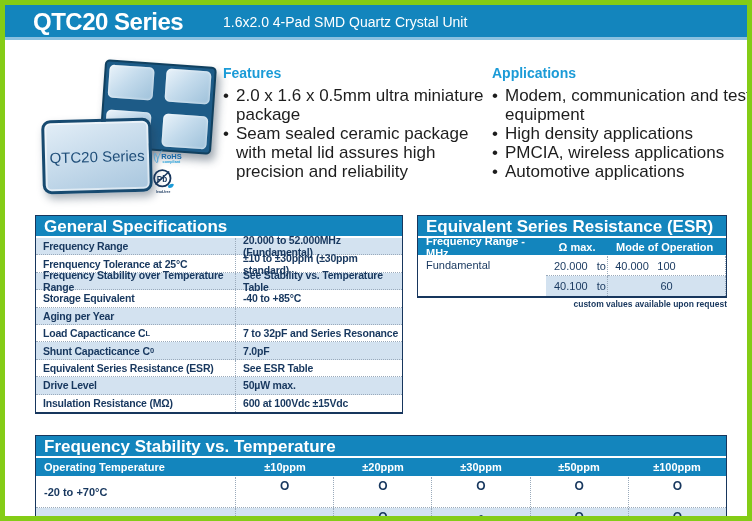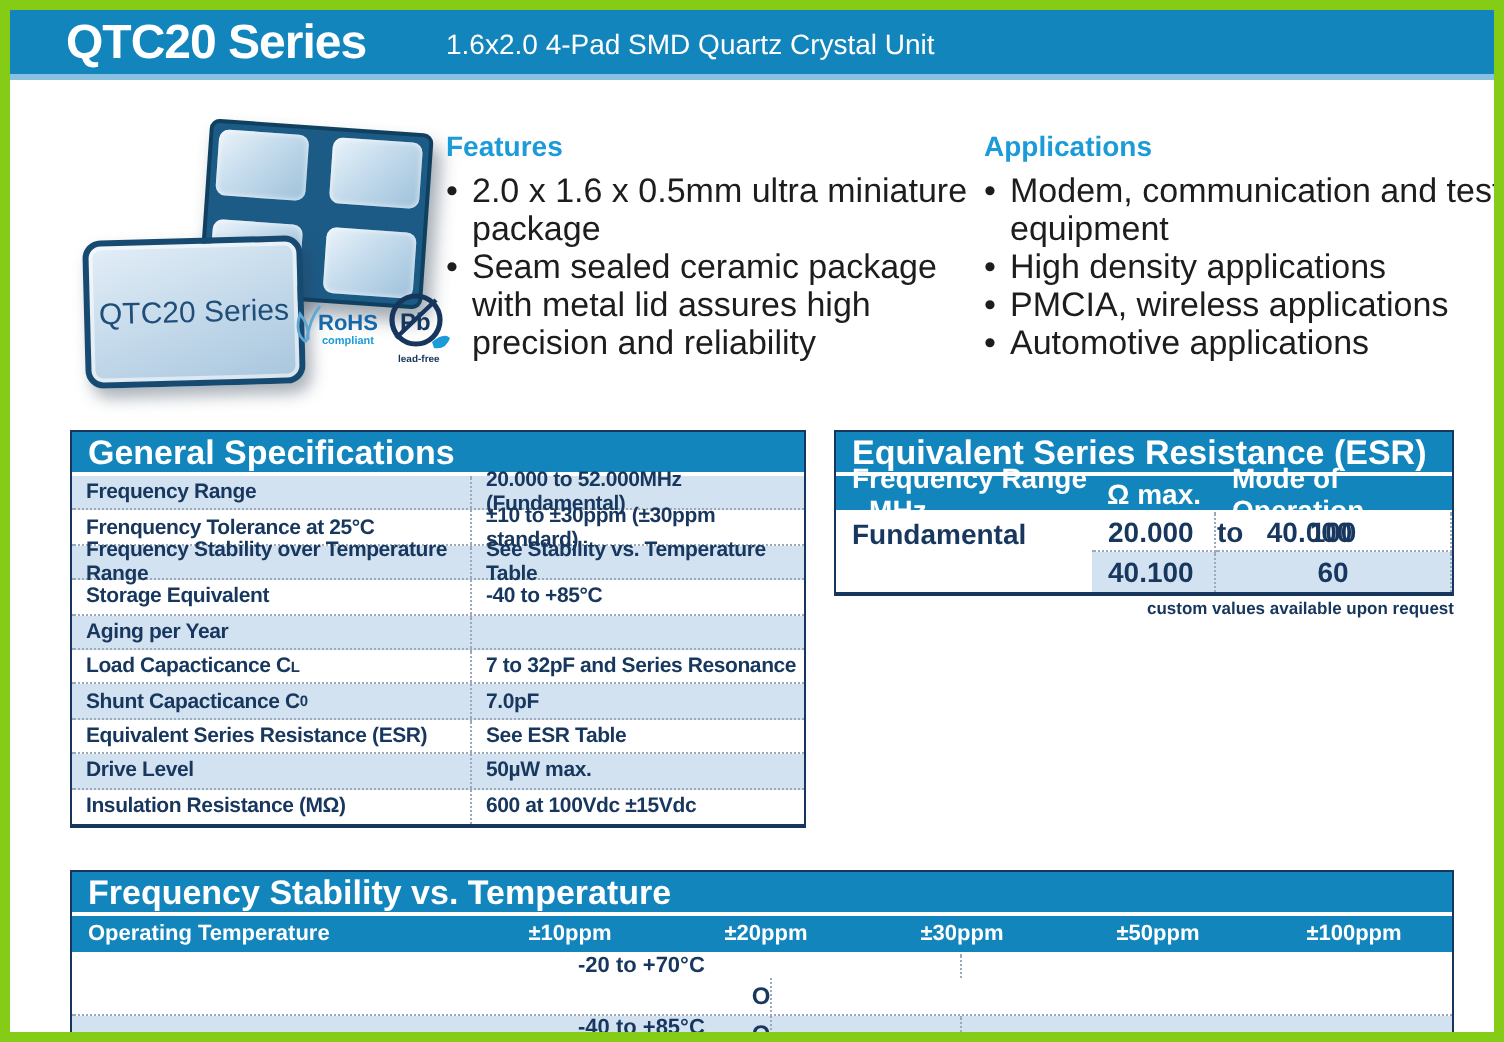--- a/index.html
+++ b/index.html
@@ -41,7 +41,7 @@
                 transform:rotate(-1.5deg);
                 display:flex; align-items:center; justify-content:center; }
   .chip-label { font-size:15px; color:#1F4E79; }
-  .logos { position:absolute; left:113px; top:88px; width:86px; height:52px; display:flex; align-items:flex-start; }
+  .logos { position:absolute; left:113px; top:88px; width:86px; height:52px; display:flex; align-items:flex-start;flex-direction:column; }
 
   
   .tbl { position:absolute; border:1px solid #17365D; border-bottom-width:2px; background:#fff; }

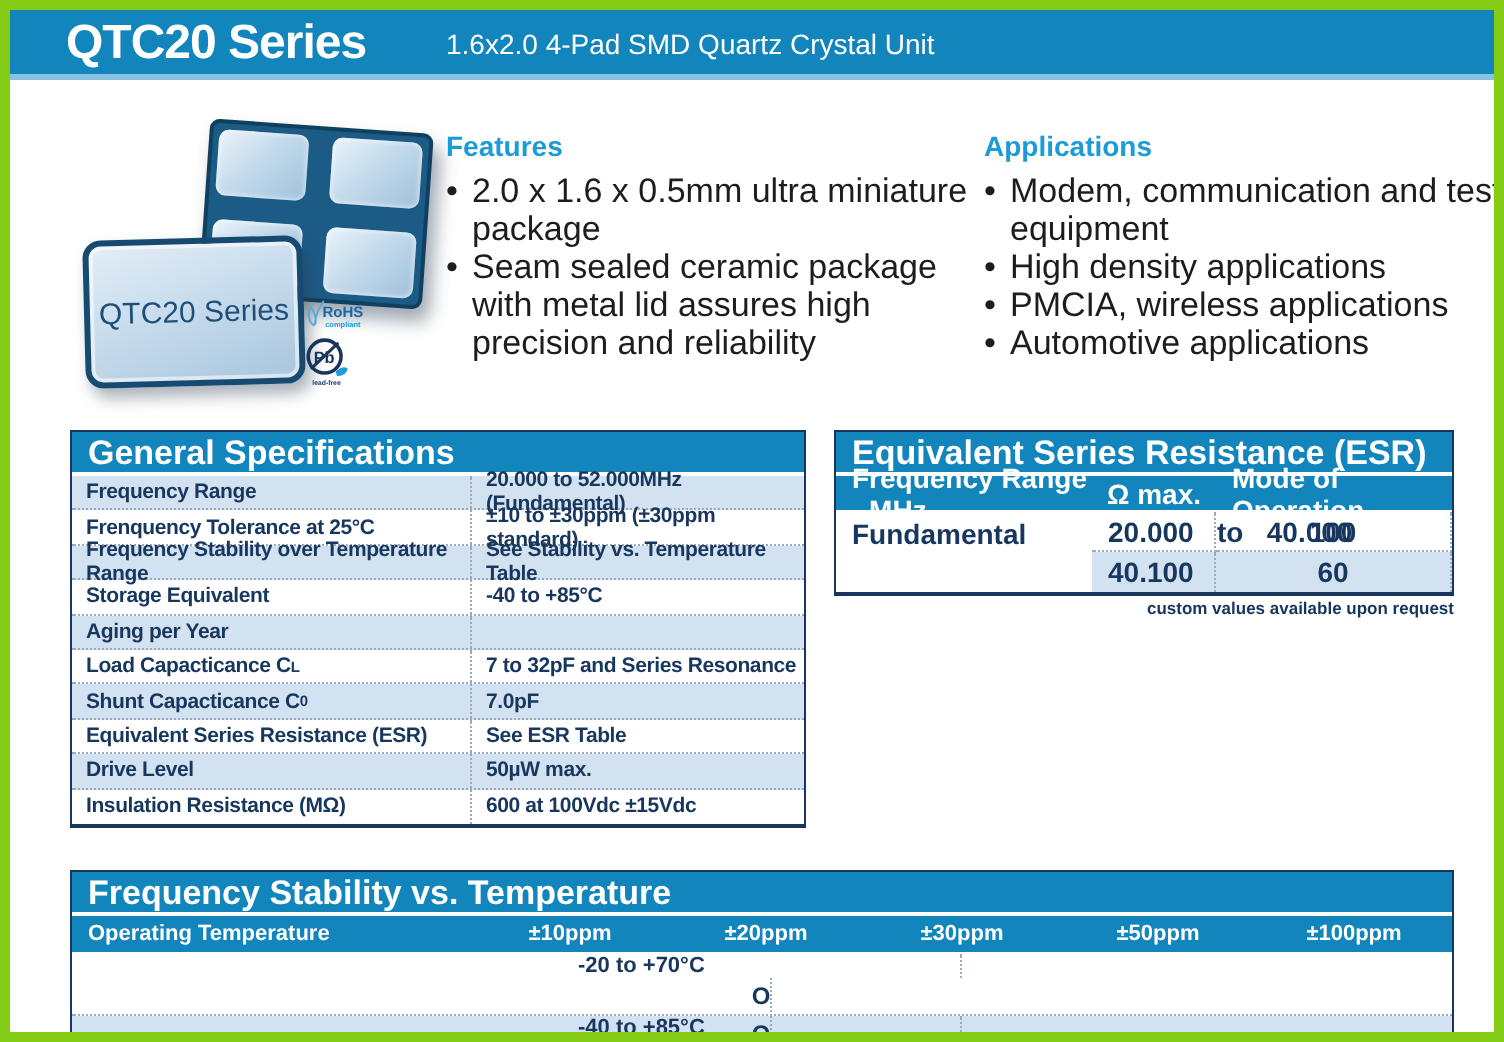--- a/index.html
+++ b/index.html
@@ -61,7 +61,7 @@
 
   
   #esr { left:412px; top:210px; width:310px; }
-  .esr-sub { display:flex; height:18px; background:#1385BD; color:#fff; font-size:14px;
+  .esr-sub { display:flex; height:18px; background:#1385BD; color:#fff; font-size:11px;
              font-weight:bold; align-items:center; border-bottom:1px solid #fff; }
   .esr-grid { display:grid; grid-template-columns:128px 62px 1fr; }
   .esr-cell { height:20px; display:flex; align-items:center; font-size:14px; font-weight:bold;

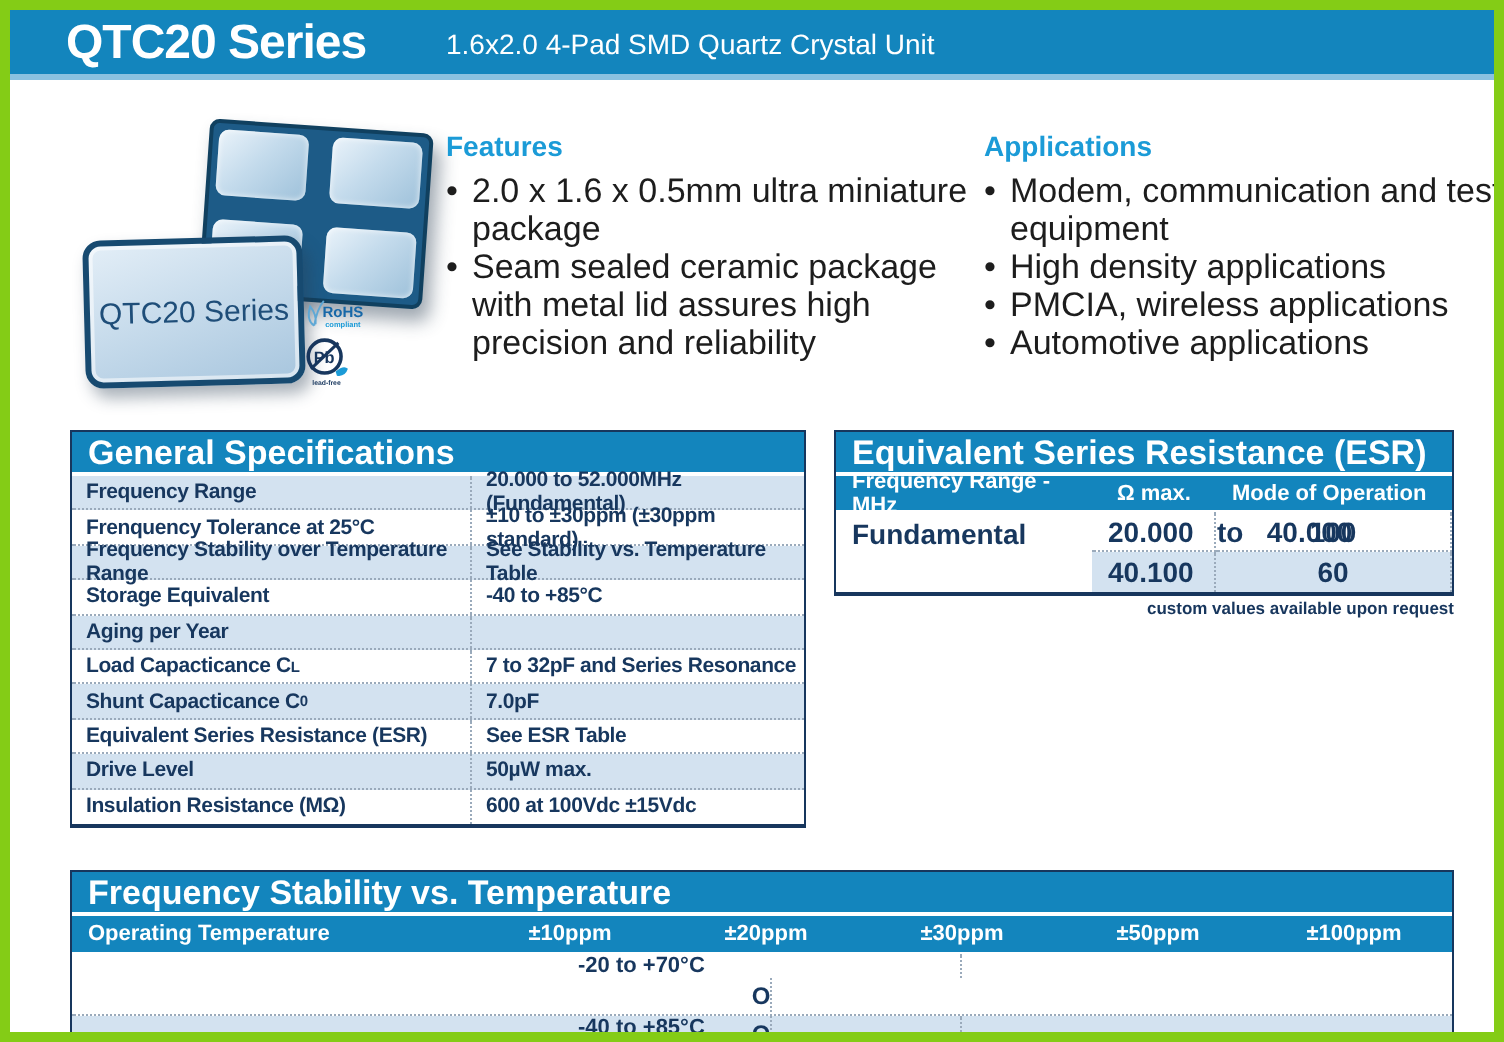--- a/index.html
+++ b/index.html
@@ -64,7 +64,7 @@
   .esr-sub { display:flex; height:18px; background:#1385BD; color:#fff; font-size:11px;
              font-weight:bold; align-items:center; border-bottom:1px solid #fff; }
   .esr-grid { display:grid; grid-template-columns:128px 62px 1fr; }
-  .esr-cell { height:20px; display:flex; align-items:center; font-size:14px; font-weight:bold;
+  .esr-cell { height:20px; display:flex; align-items:center; font-size:11px; font-weight:normal;
               color:#17375E; }
   .c-range { padding-left:8px; border-right:1px dotted #9AAABB; white-space:pre; }
   .c-ohm { justify-content:center; border-right:1px dotted #9AAABB; }

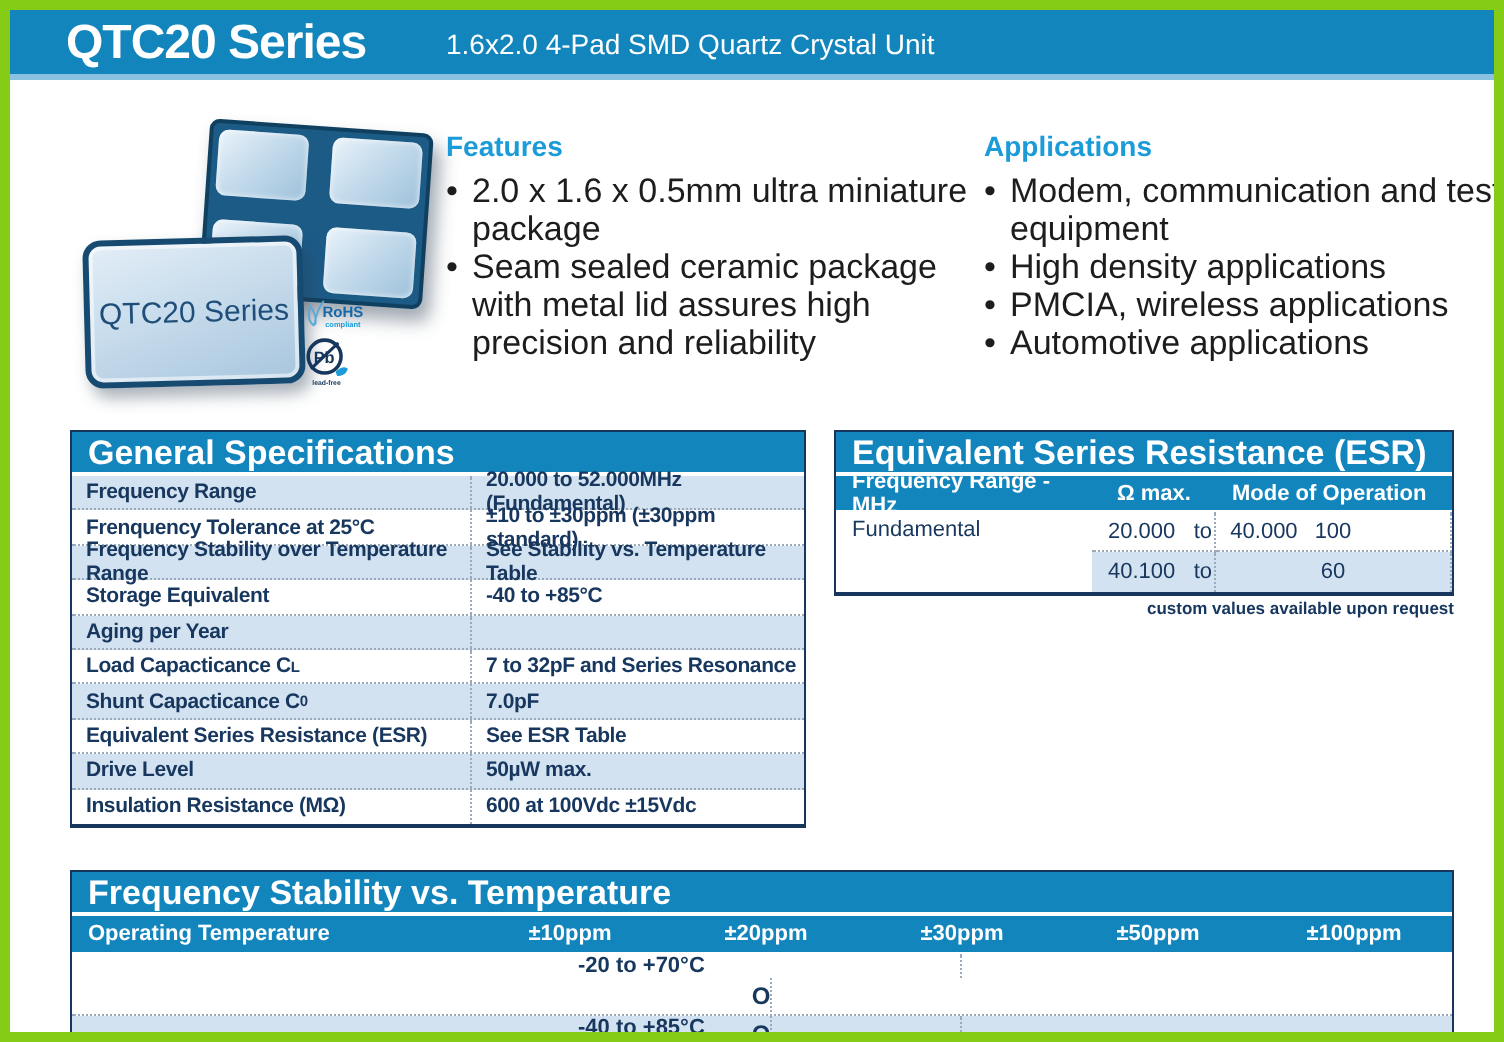--- a/index.html
+++ b/index.html
@@ -83,7 +83,7 @@
             font-weight:bold; align-items:center; border-bottom:1px solid #fff; }
   .st-c0 { width:200px; padding-left:8px; }
   .st-c { flex:1; text-align:center; }
-  .st-row { display:flex; height:31px; align-items:center; border-bottom:1px dotted #9AAABB;flex-direction:column; }
+  .st-row { display:flex; height:31px; align-items:center; border-bottom:1px dotted #9AAABB; }
   .st-row:nth-child(even) { background:#D3E2F0; }
   .st-temp { width:200px; padding-left:8px; font-size:11px; font-weight:bold; color:#17375E;
              border-right:1px dotted #9AAABB; height:100%; display:flex; align-items:center; }

